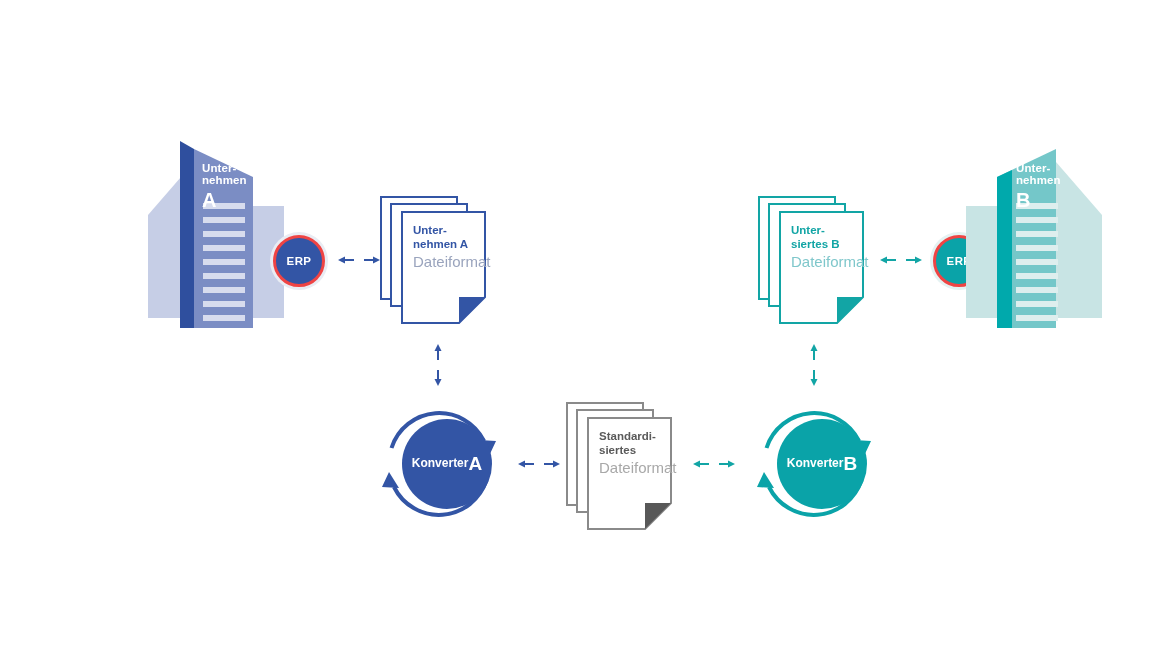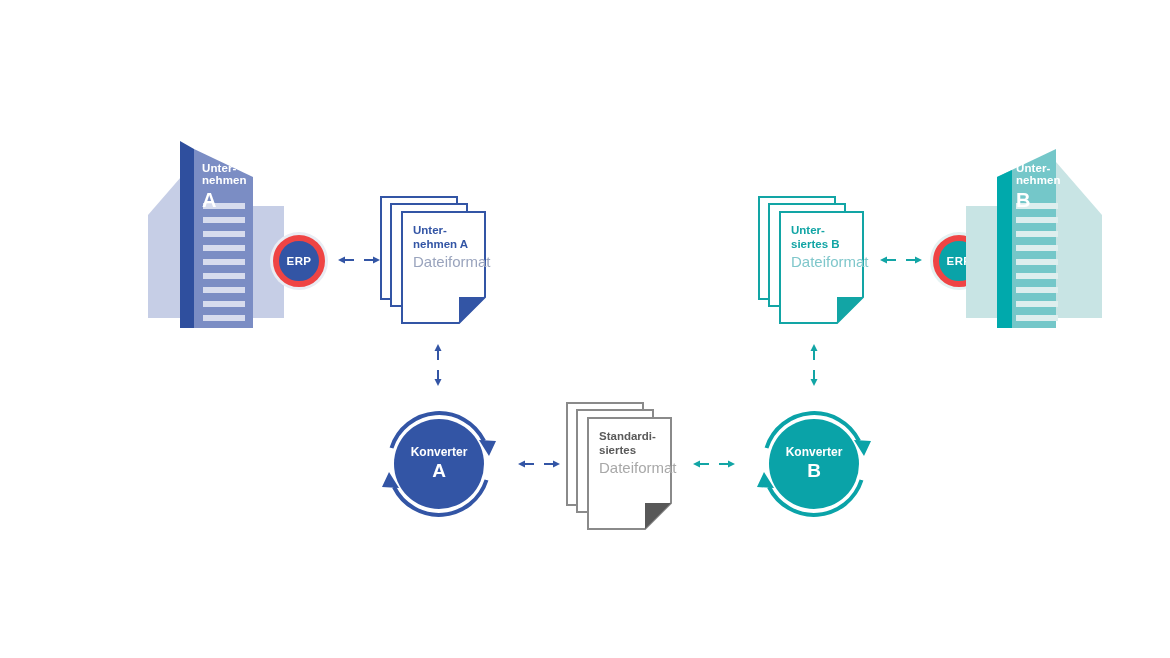--- a/index.html
+++ b/index.html
@@ -38,7 +38,7 @@
     position: absolute;
     width: 52px; height: 52px;
     border-radius: 50%;
-    border: 6px solid #ef4444;
+    border: 3px solid #ef4444;
     box-sizing: border-box;
     display: flex;
     align-items: center;

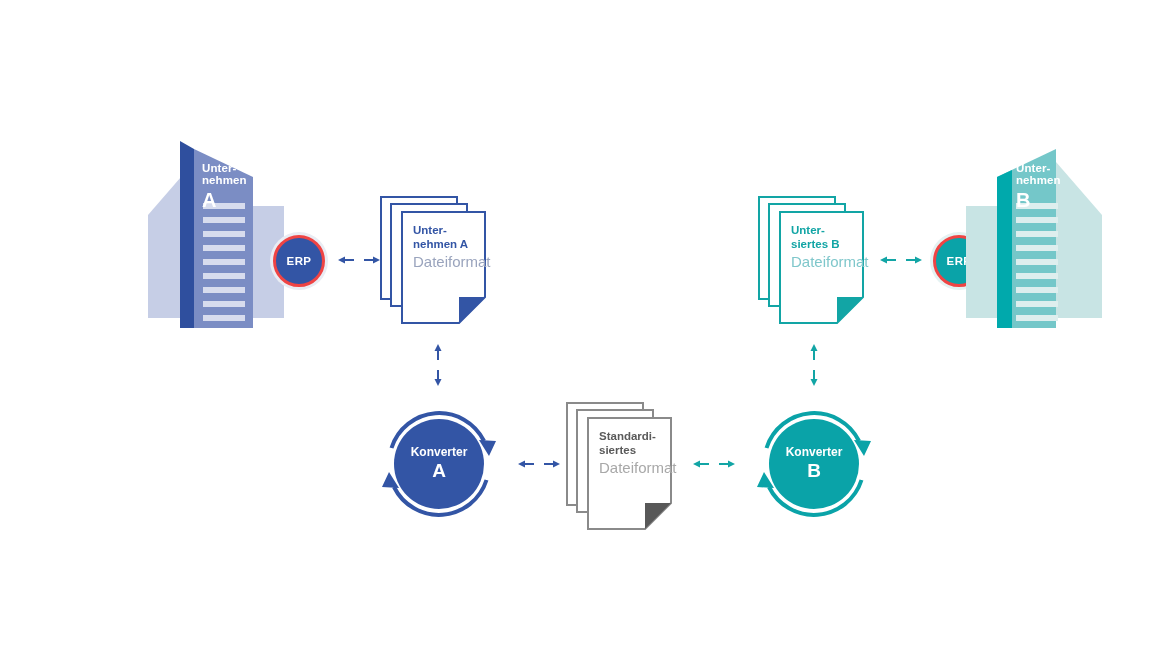--- a/index.html
+++ b/index.html
@@ -107,12 +107,12 @@
   .konv { position: absolute; width: 124px; height: 124px; }
   .konv-core {
     position: absolute;
-    left: 17px; top: 17px;
+    left: 25px; top: 17px;
     width: 90px; height: 90px;
     border-radius: 50%;
     background: #3355a5;
     display: flex;
-    flex-direction: column;
+    flex-direction: row;
     align-items: center;
     justify-content: center;
     color: #ffffff;

